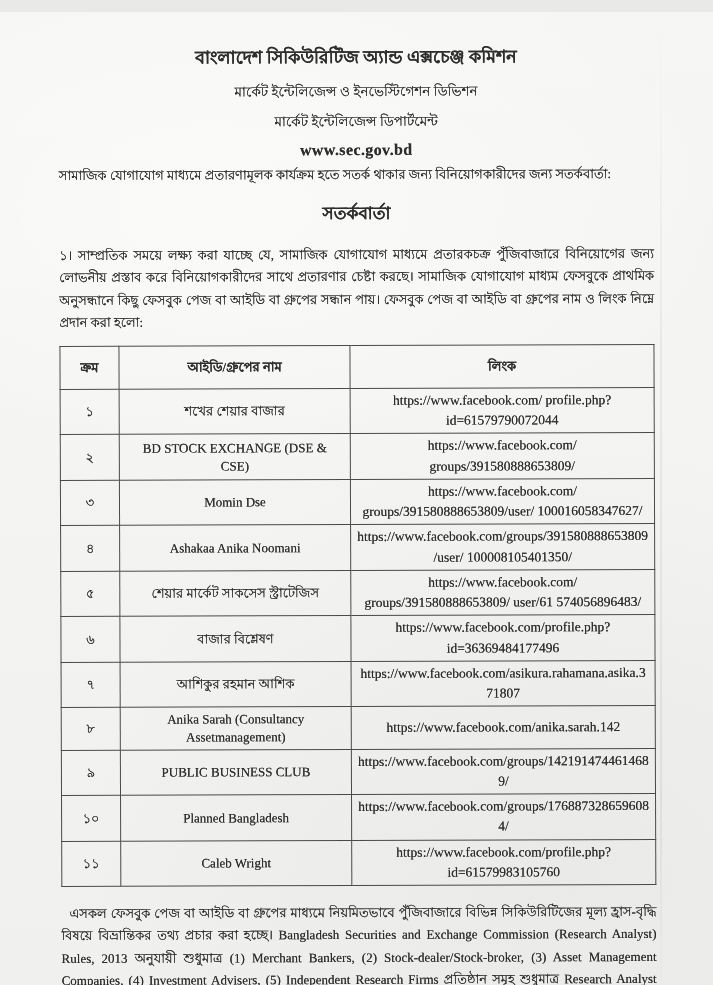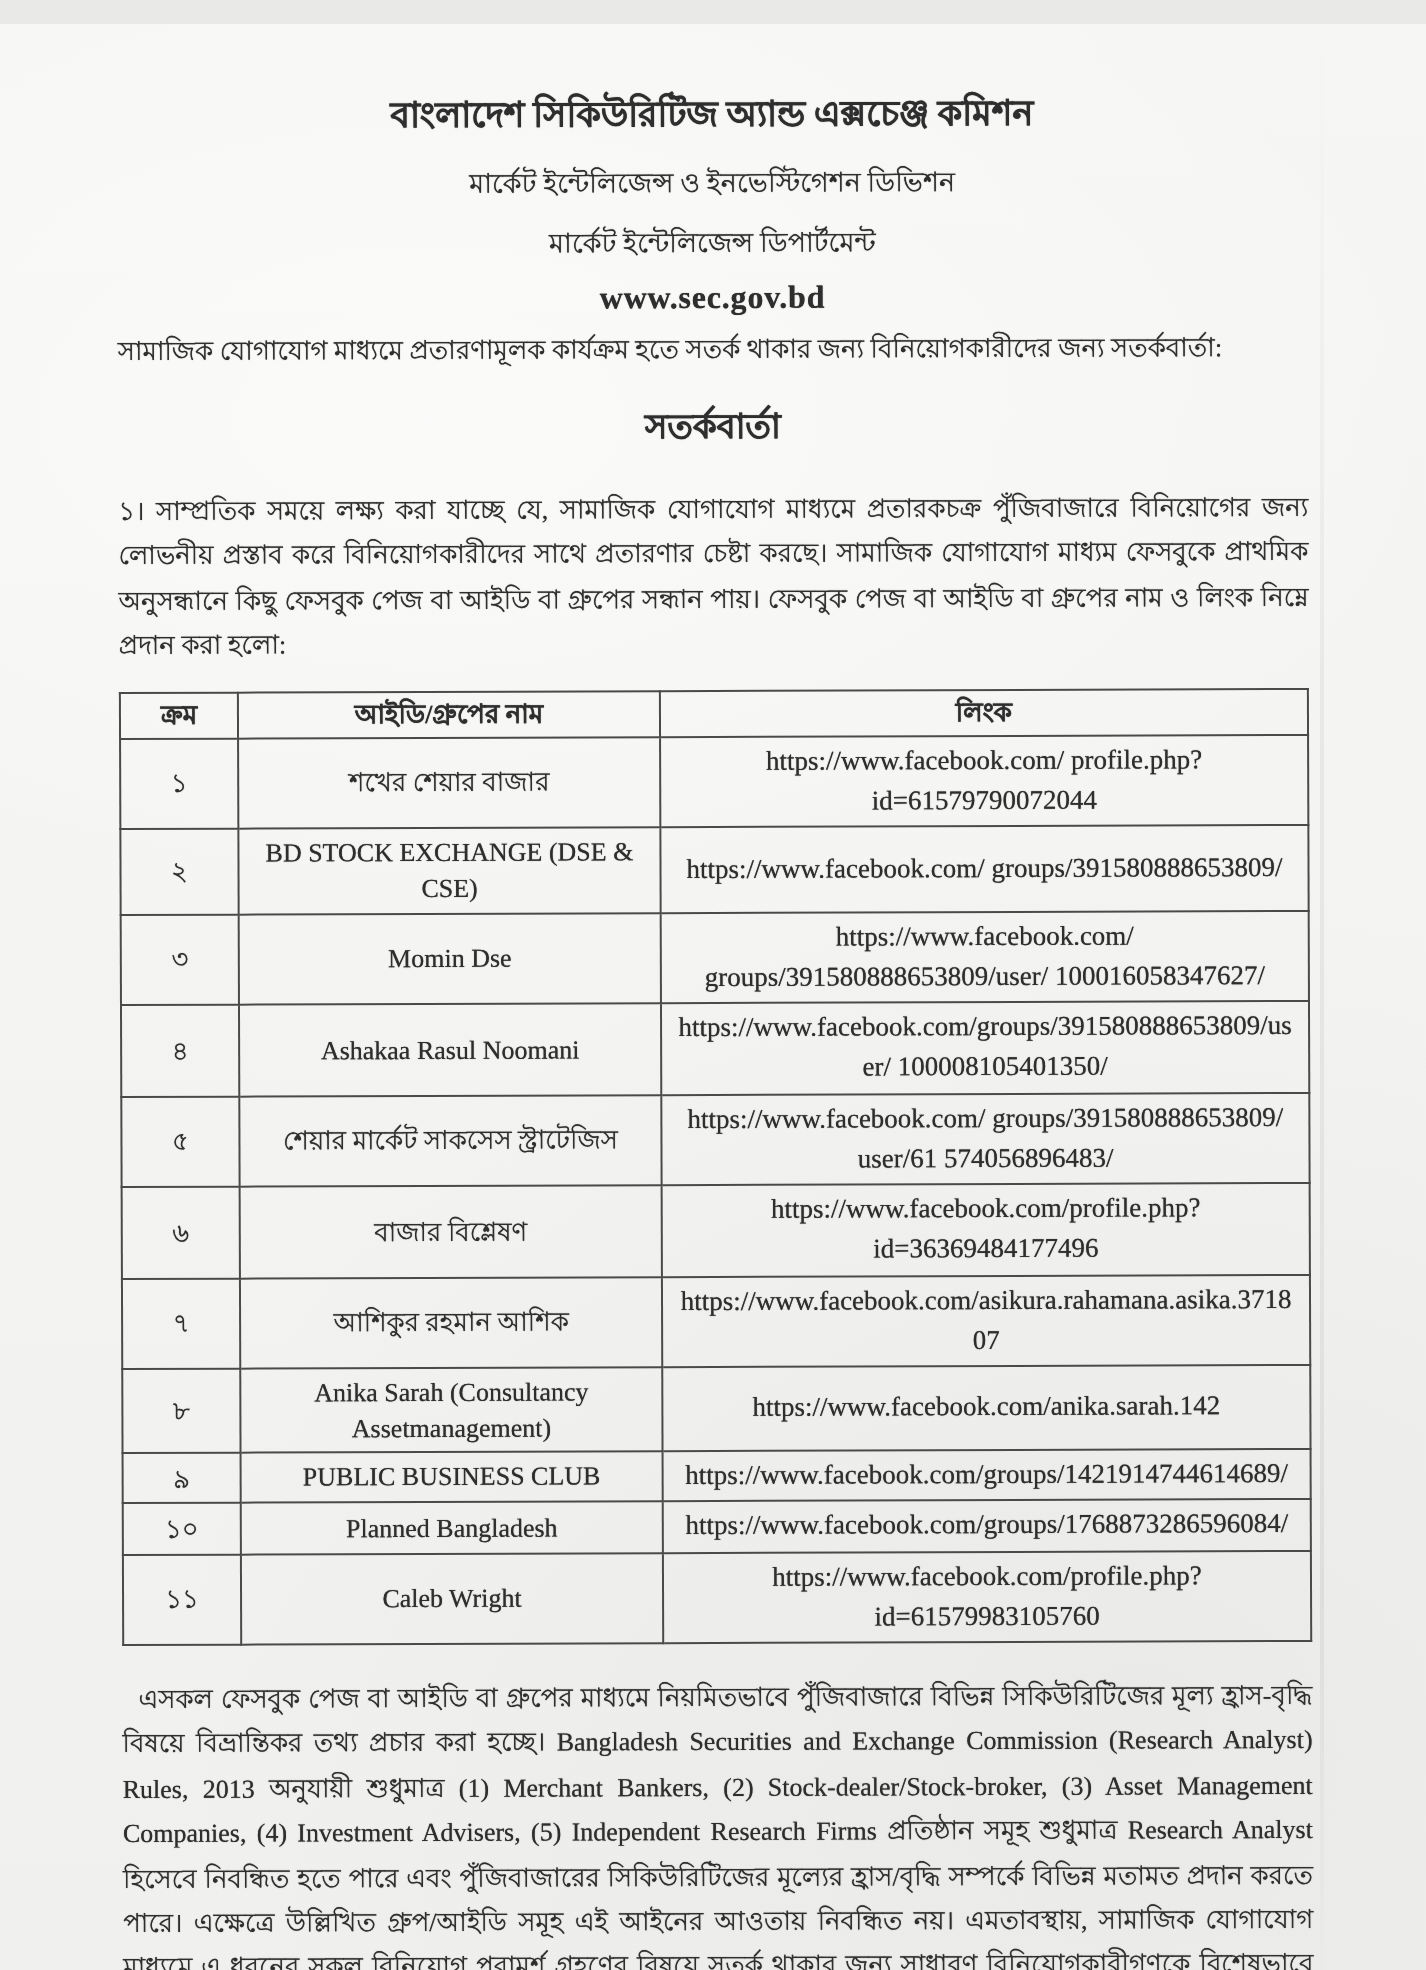--- a/index.html
+++ b/index.html
@@ -48,7 +48,7 @@
     padding:2px 6px;text-align:center;vertical-align:middle;
     line-height:1.5;
   }
-  th{font-weight:700;padding:1px 6px;}
+  th{font-weight:700;padding:11px 6px;}
   .c-serial{width:46px;}
   .c-name{width:186px;border-radius:10px;}
   .c-link{font-size:13.5px;word-break:break-word;}

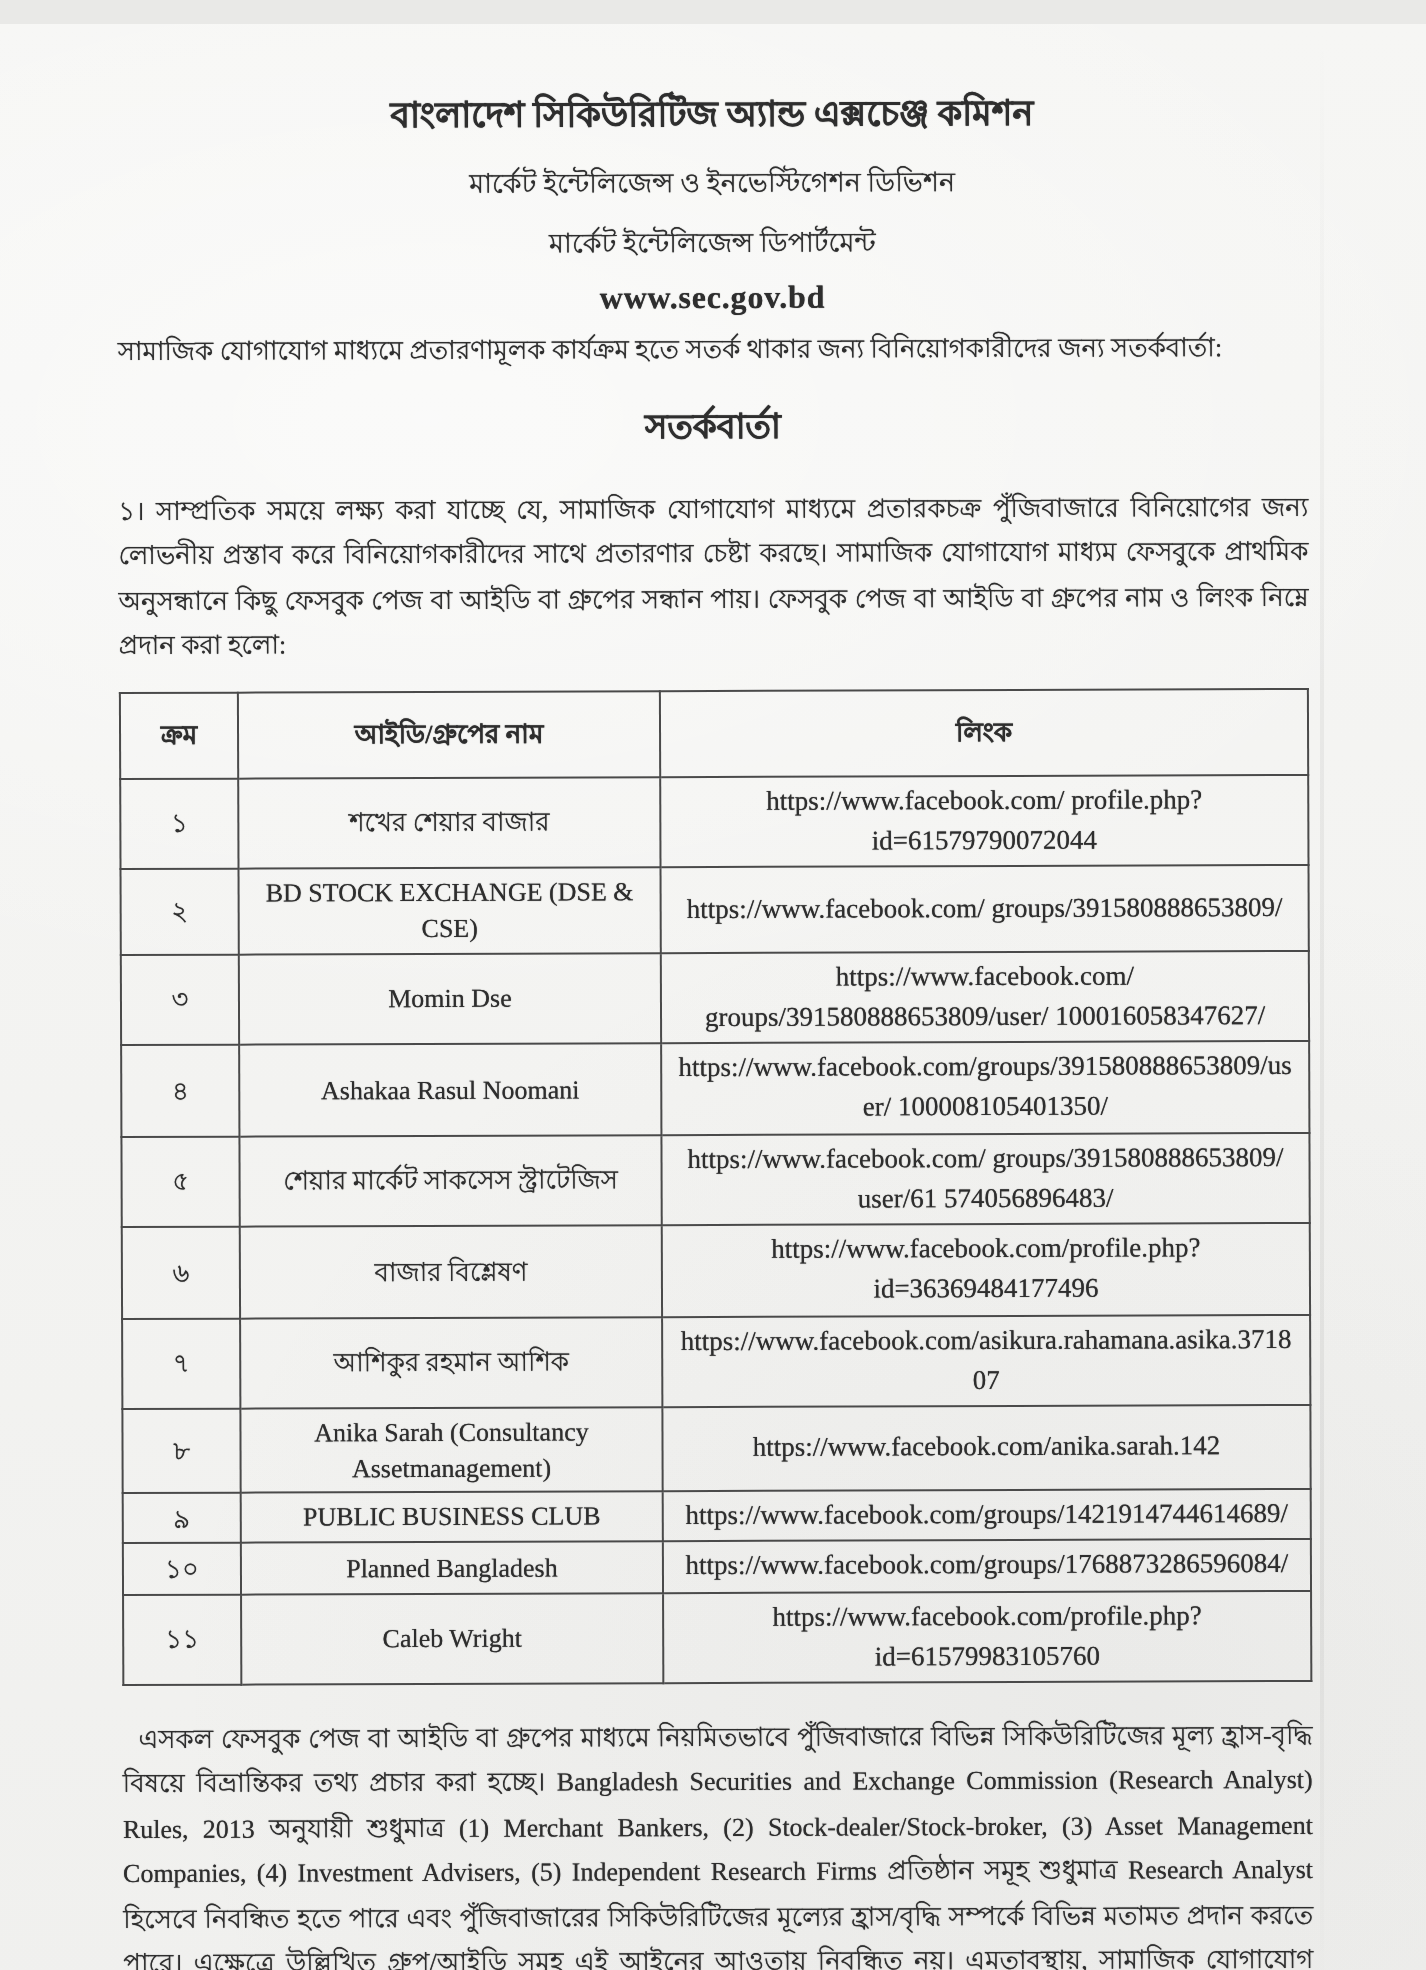--- a/index.html
+++ b/index.html
@@ -52,7 +52,7 @@
   .c-serial{width:46px;}
   .c-name{width:186px;border-radius:10px;}
   .c-link{font-size:13.5px;word-break:break-word;}
-  td.c-name{line-height:1.35;padding:3px 12px;}
+  td.c-name{line-height:1.35;padding:3px 22px;}
 </style>
 </head>
 <body>

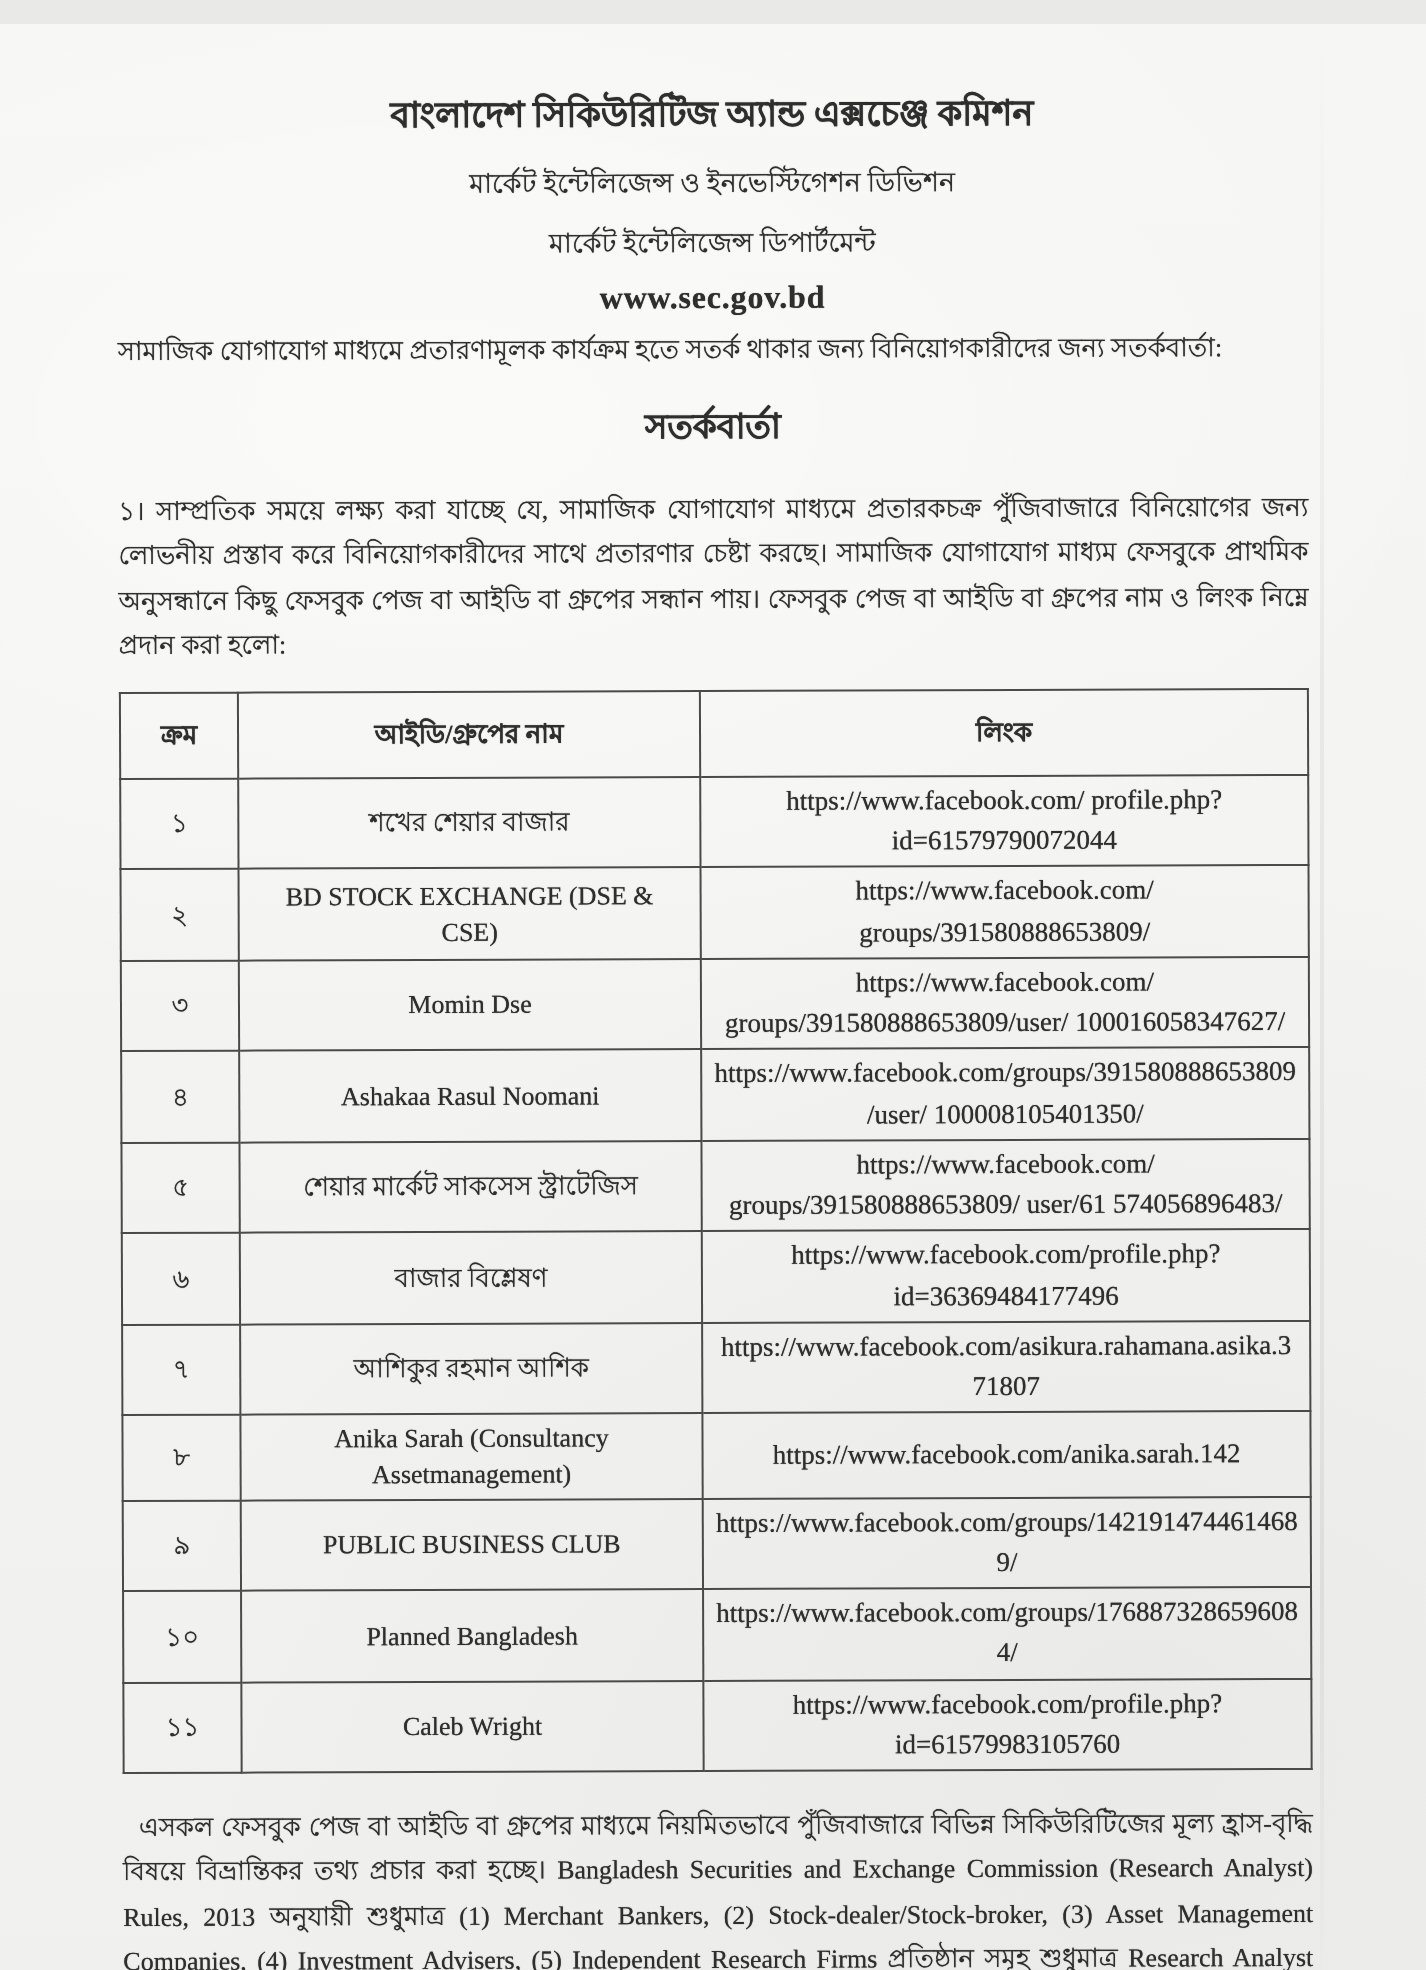--- a/index.html
+++ b/index.html
@@ -98,7 +98,7 @@
           </tr>
           <tr>
             <td class="c-serial">৪</td>
-            <td class="c-name"><span class="u">Ashakaa Rasul Noomani</span></td>
+            <td class="c-name"><span class="u">Ashakaa Anika Noomani</span></td>
             <td class="c-link">https://www.facebook.com/groups/391580888653809/user/ 100008105401350/</td>
           </tr>
           <tr>

